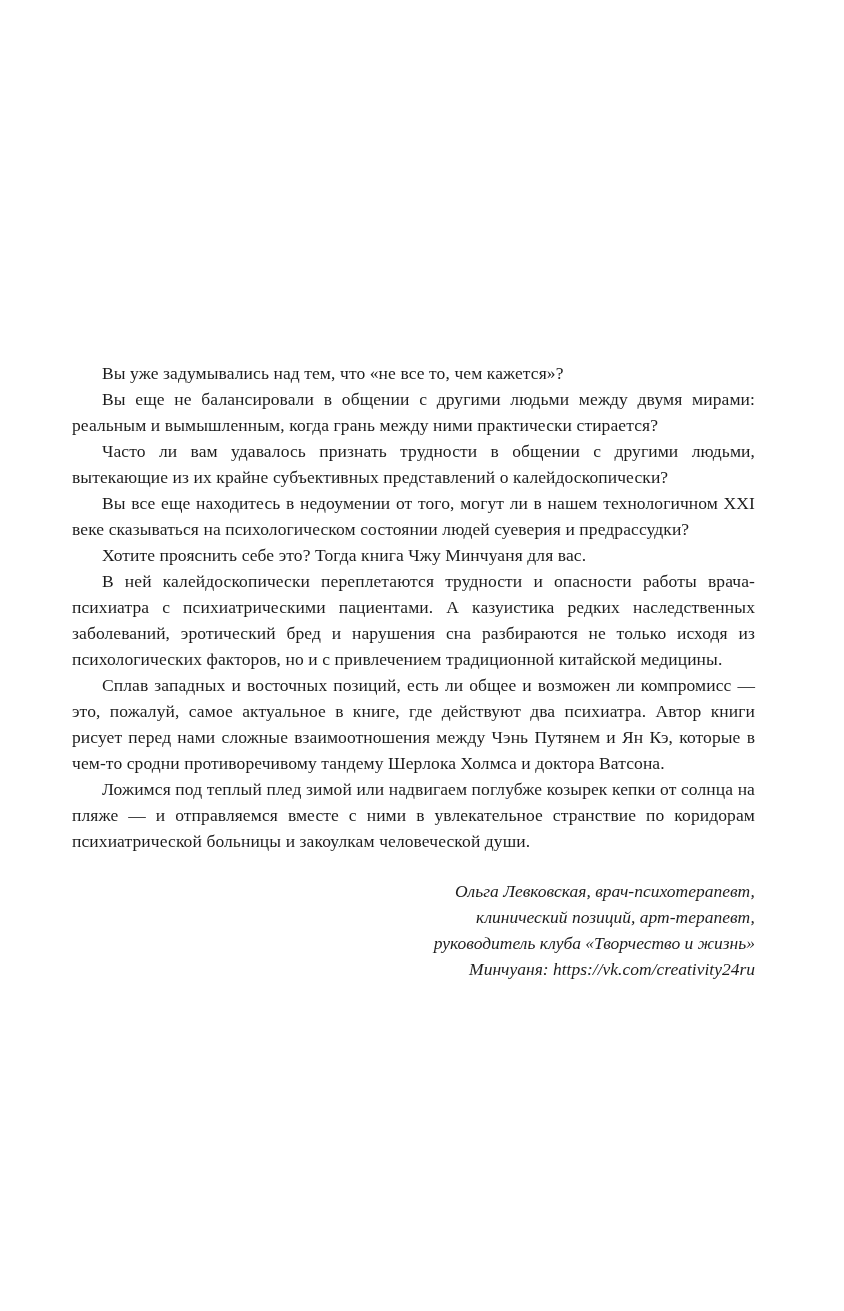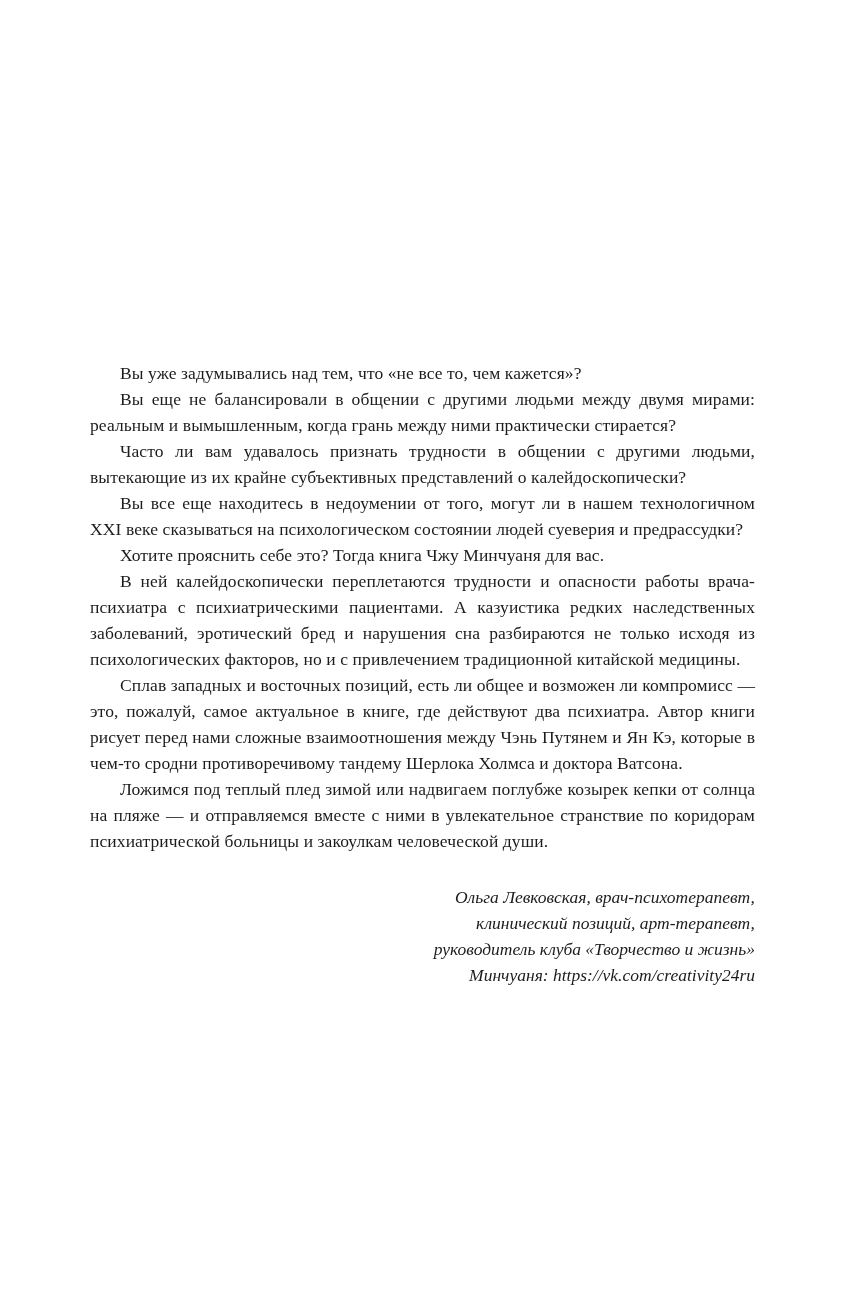--- a/index.html
+++ b/index.html
@@ -23,7 +23,7 @@
     height: 1311px;
     background: #ffffff;
     box-sizing: border-box;
-    padding: 360px 89px 0 90px;
+    padding: 360px 89px 0 72px;
   }
   .text-block p {
     margin: 0;

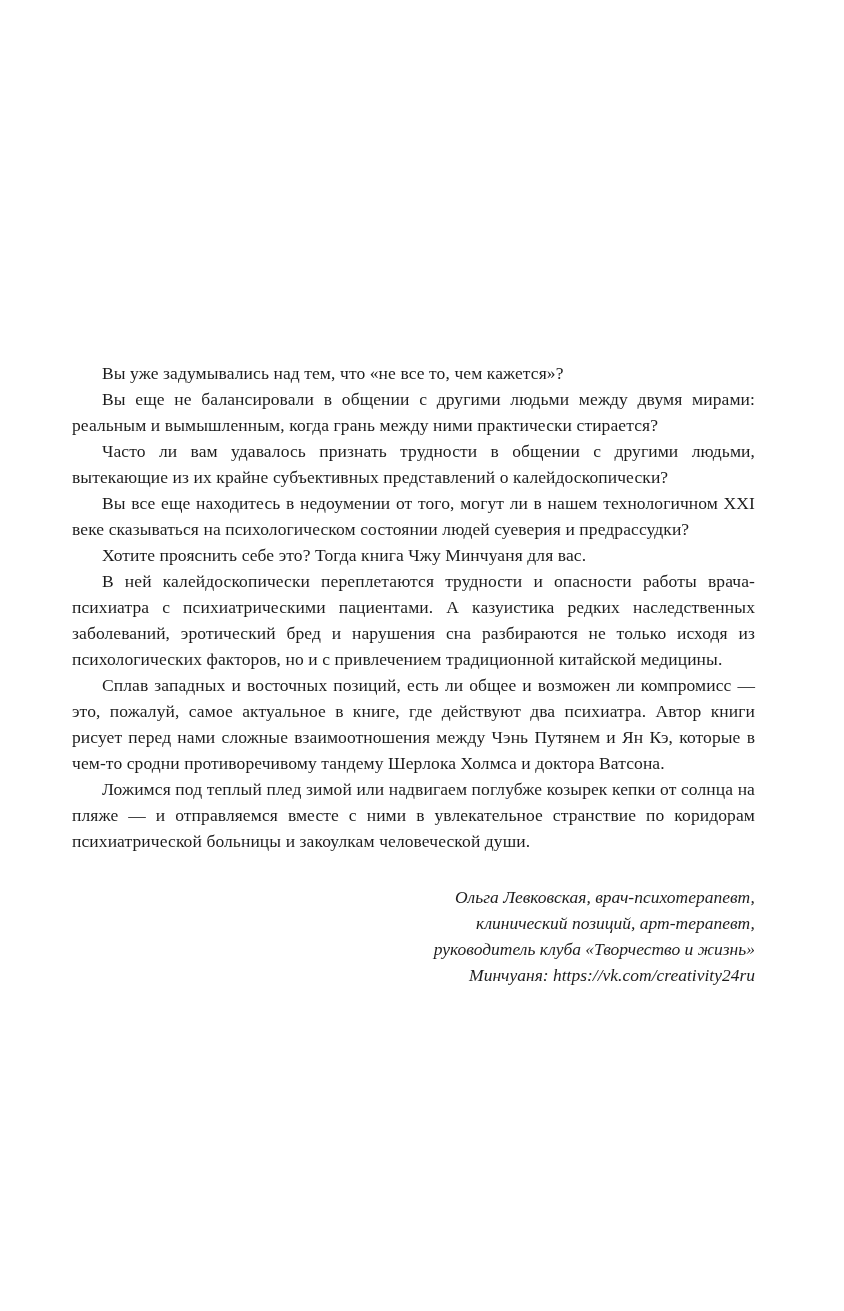--- a/index.html
+++ b/index.html
@@ -34,7 +34,7 @@
     letter-spacing: 0.1px;
   }
   .signature {
-    margin-top: 30px;
+    margin-top: 24px;
     text-align: right;
   }
   .signature div {

